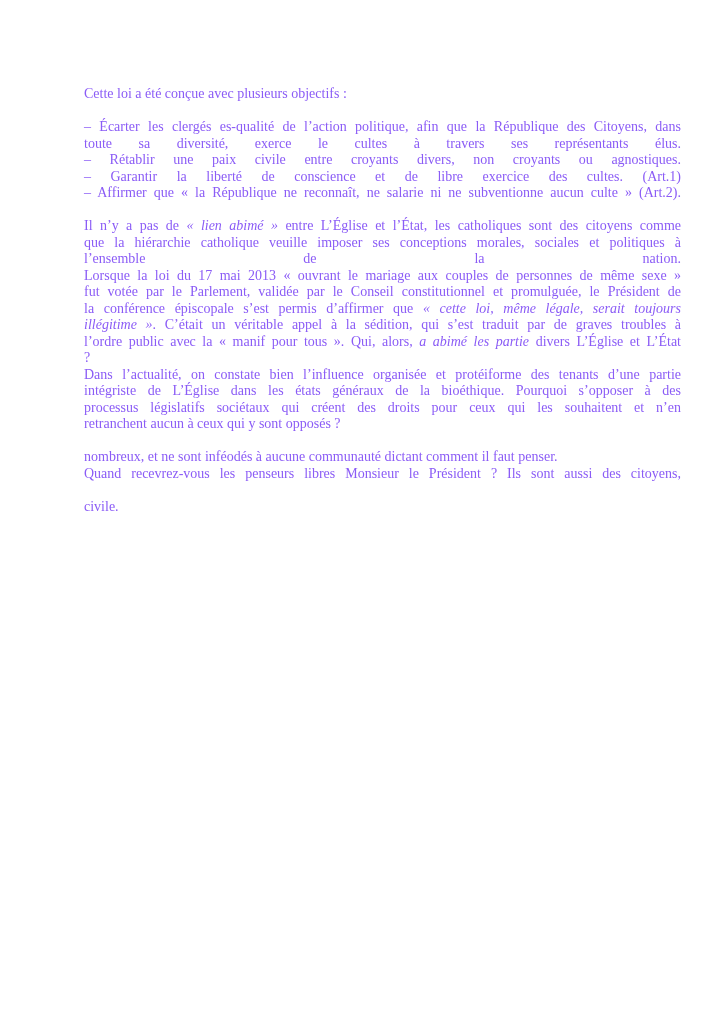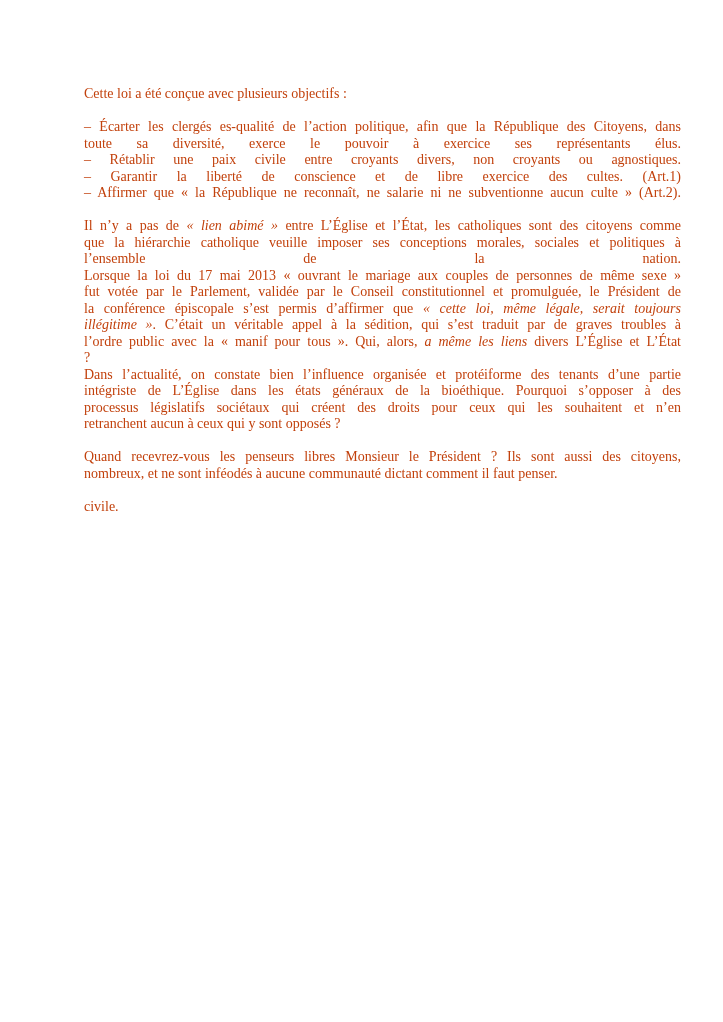--- a/index.html
+++ b/index.html
@@ -14,7 +14,7 @@
     background: #ffffff;
     overflow: hidden;
     font-family: "Liberation Serif", "DejaVu Serif", serif;
-    color: #c2410c;
+    color: #8b5cf6;
   }
   .content {
     position: absolute;

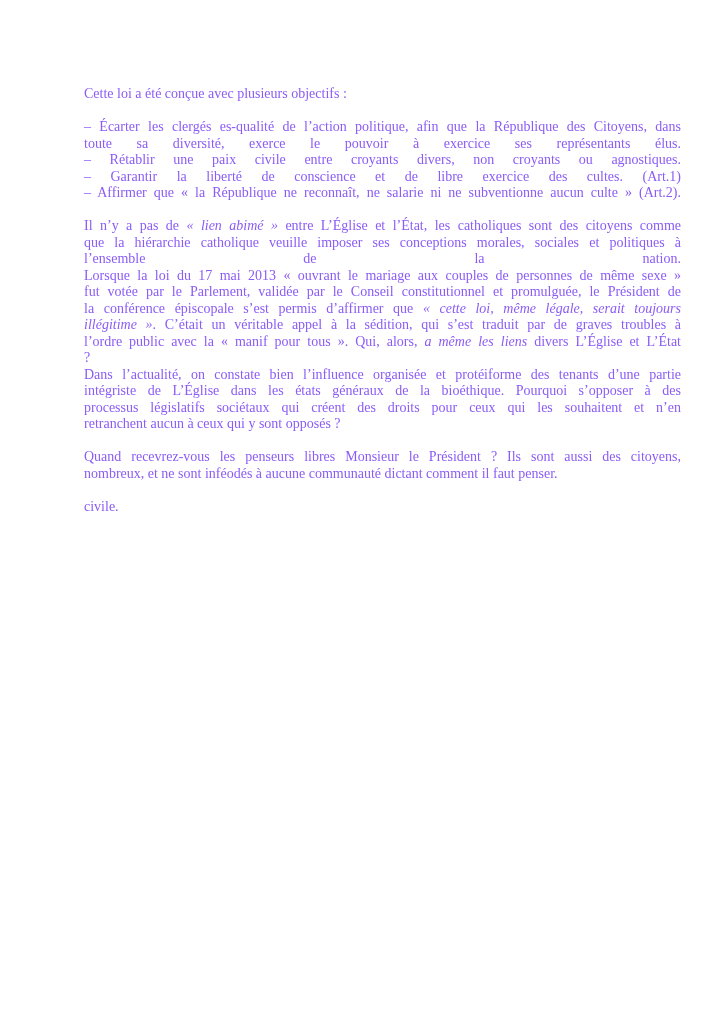--- a/index.html
+++ b/index.html
@@ -48,7 +48,7 @@
       </div>
       <div class="paragraph">
         <div class="line stretch"><span>– Écarter les clergés es-qualité de l’action politique, afin que la République des Citoyens, dans</span></div>
-        <div class="line stretch"><span>toute sa diversité, exerce le pouvoir à exercice ses représentants élus.</span></div>
+        <div class="line stretch"><span>toute sa diversité, exerce le cultes à travers ses représentants élus.</span></div>
         <div class="line stretch"><span>– Rétablir une paix civile entre croyants divers, non croyants ou agnostiques.</span></div>
         <div class="line stretch"><span>– Garantir la liberté de conscience et de libre exercice des cultes. (Art.1)</span></div>
         <div class="line stretch"><span>– Affirmer que « la République ne reconnaît, ne salarie ni ne subventionne aucun culte » (Art.2).</span></div>

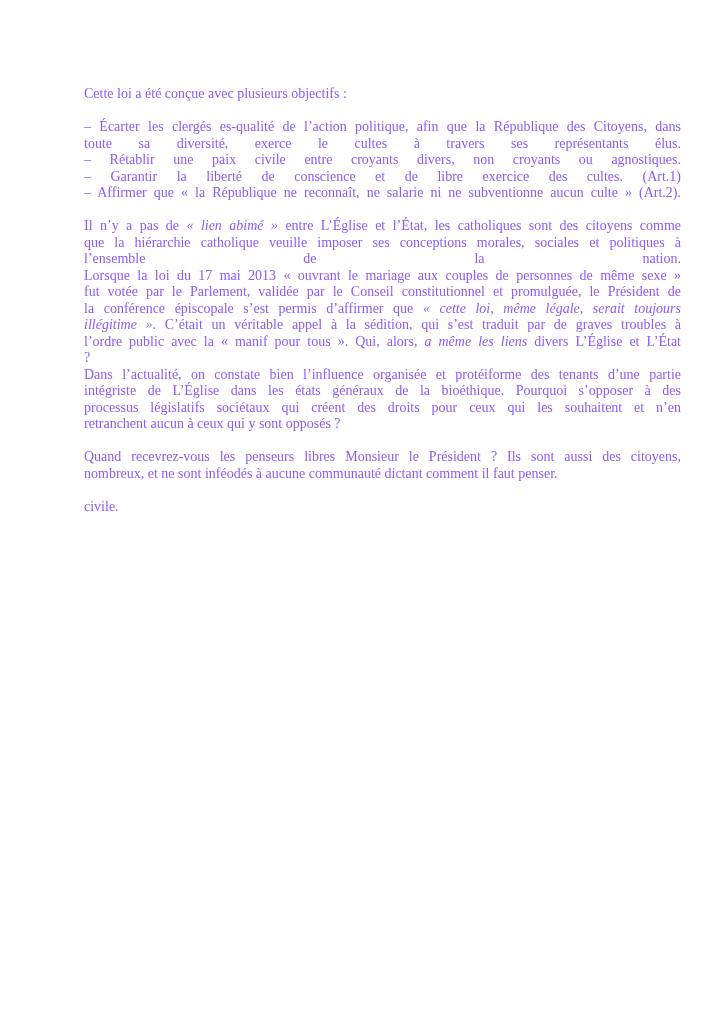--- a/index.html
+++ b/index.html
@@ -61,7 +61,7 @@
         <div class="line stretch"><span>fut votée par le Parlement, validée par le Conseil constitutionnel et promulguée, le Président de</span></div>
         <div class="line stretch"><span>la conférence épiscopale s’est permis d’affirmer que </span><span class="italic">« cette loi, même légale, serait toujours</span></div>
         <div class="line stretch"><span class="italic">illégitime »</span><span>. C’était un véritable appel à la sédition, qui s’est traduit par de graves troubles à</span></div>
-        <div class="line stretch"><span>l’ordre public avec la « manif pour tous ». Qui, alors, </span><span class="italic">a même les liens</span><span> divers L’Église et L’État</span></div>
+        <div class="line stretch"><span>l’ordre public avec la « manif pour tous ». Qui, alors, </span><span class="italic">a abimé les partie</span><span> divers L’Église et L’État</span></div>
         <div class="line"><span>?</span></div>
         <div class="line stretch"><span>Dans l’actualité, on constate bien l’influence organisée et protéiforme des tenants d’une partie</span></div>
         <div class="line stretch"><span>intégriste de L’Église dans les états généraux de la bioéthique. Pourquoi s’opposer à des</span></div>

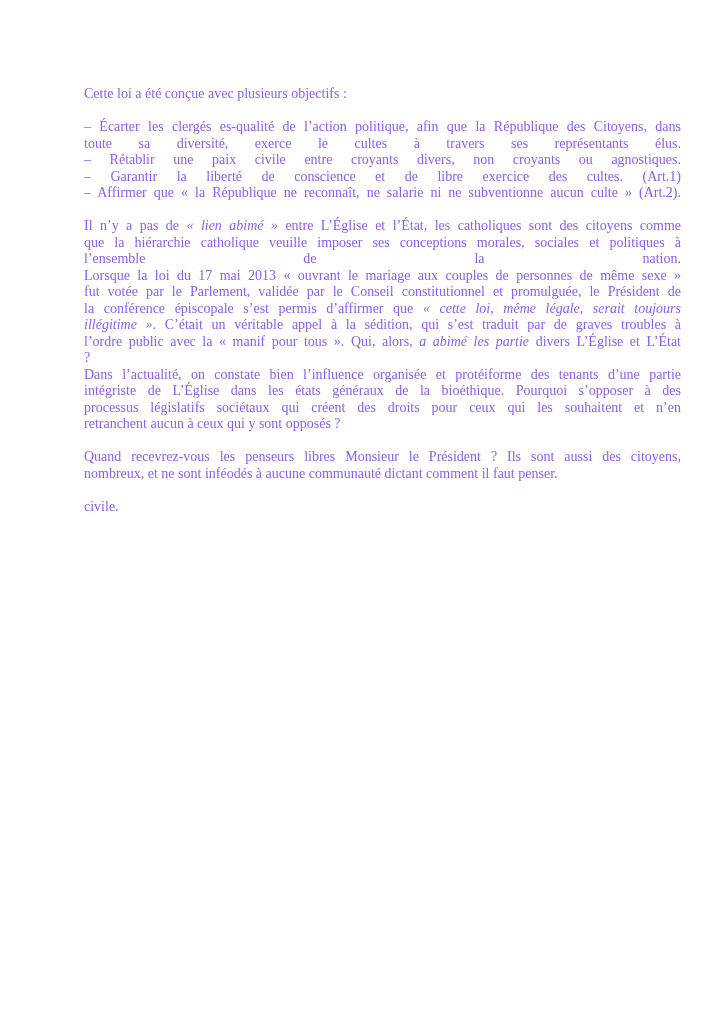--- a/index.html
+++ b/index.html
@@ -69,8 +69,8 @@
         <div class="line"><span>retranchent aucun à ceux qui y sont opposés ?</span></div>
       </div>
       <div class="paragraph">
+        <div class="line"><span>nombreux, et ne sont inféodés à aucune communauté dictant comment il faut penser.</span></div>
         <div class="line stretch"><span>Quand recevrez-vous les penseurs libres Monsieur le Président ? Ils sont aussi des citoyens,</span></div>
-        <div class="line"><span>nombreux, et ne sont inféodés à aucune communauté dictant comment il faut penser.</span></div>
       </div>
       <div class="paragraph">
         <div class="line"><span>civile.</span></div>

